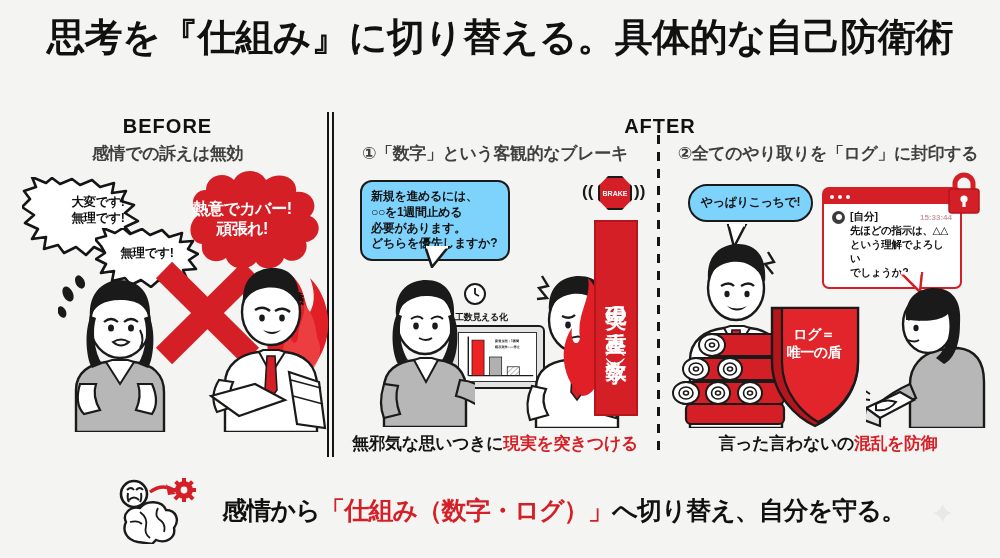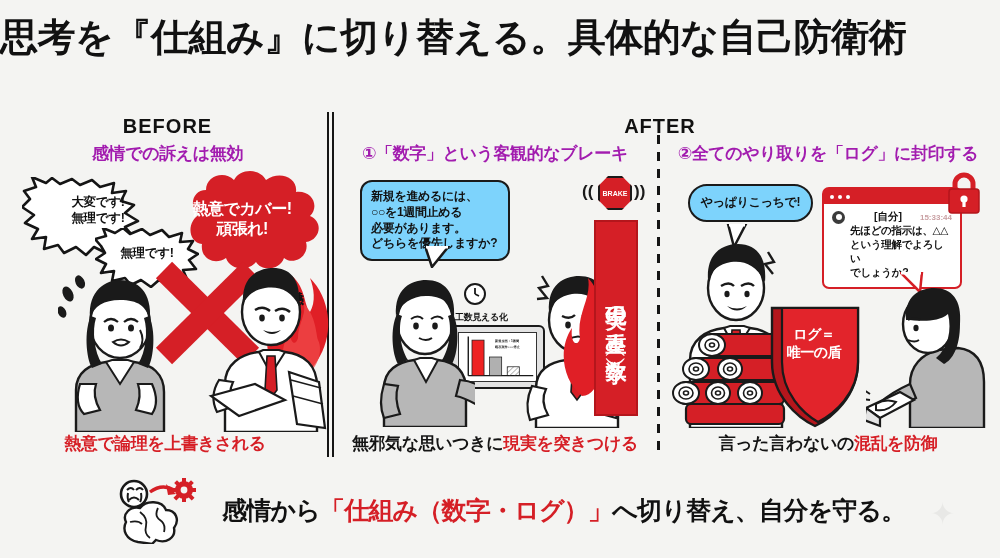--- a/index.html
+++ b/index.html
@@ -15,7 +15,7 @@
   
   .title {
     position: absolute; top: 16px; left: 0; width: 1000px;
-    text-align: left;
+    text-align: center;
     font-size: 38px; font-weight: 900; color: #111;
     letter-spacing: -0.5px; line-height: 1.12;
     white-space: nowrap;

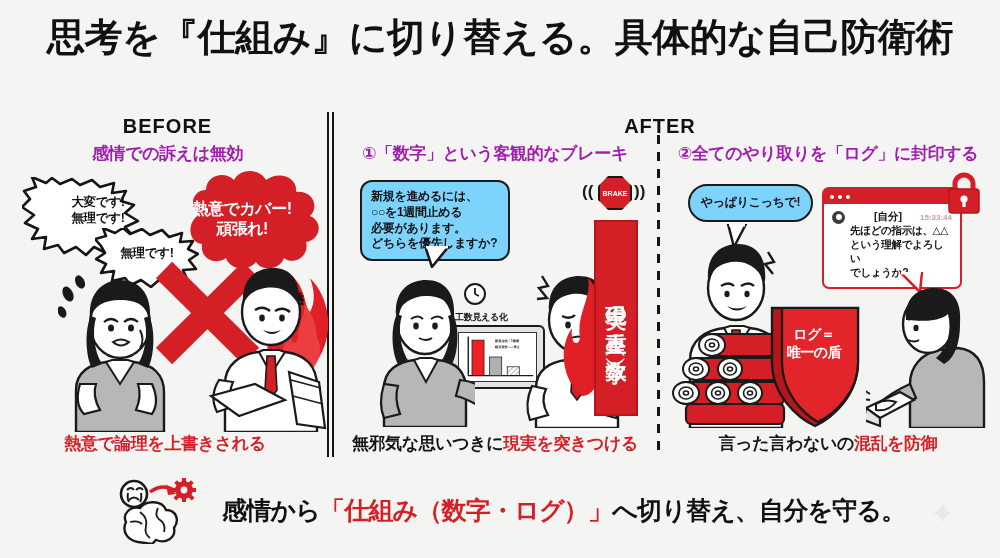--- a/index.html
+++ b/index.html
@@ -34,7 +34,7 @@
     letter-spacing: 1px; text-align: center;
   }
   .sec-sub {
-    position: absolute; font-size: 17px; font-weight: 800; color: #a21caf;
+    position: absolute; font-size: 17px; font-weight: 800; color: #404040;
     text-align: center; letter-spacing: -0.4px; white-space: nowrap;
   }
 

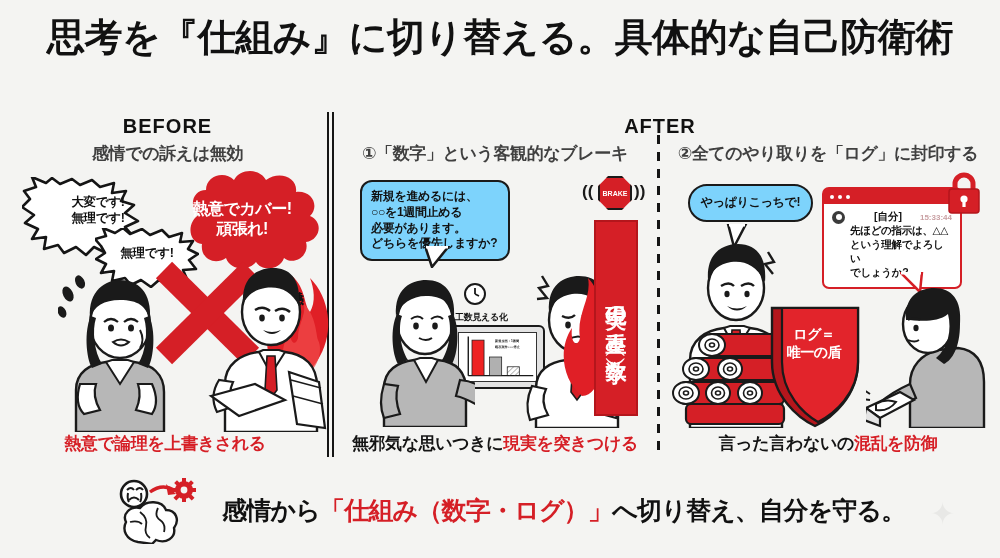--- a/index.html
+++ b/index.html
@@ -116,7 +116,7 @@
     content: ""; position: absolute; left: 3.5px; top: 2.5px; width: 6px; height: 6px;
     border-radius: 50%; background: #fff;
   }
-  .chat-head { display: flex; justify-content: space-between; align-items: baseline; margin-left: 24px; }
+  .chat-head { display: flex; justify-content: space-between; align-items: baseline; }
   .chat-name { font-size: 10.5px; font-weight: 800; color: #111; }
   .chat-time { font-size: 8px; color: #c9a0a3; font-weight: 700; margin-left: 8px; }
   .chat-msg { font-size: 10.5px; font-weight: 700; color: #111; line-height: 1.32; letter-spacing: -0.3px; }

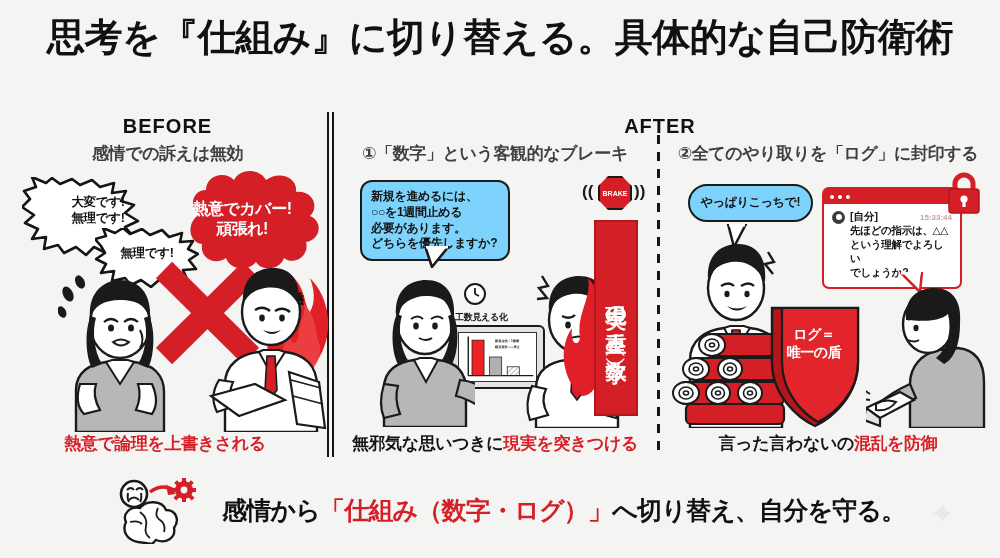--- a/index.html
+++ b/index.html
@@ -245,7 +245,6 @@
     <path d="M-2,128 l44,-12 l30,16 l-46,16 Z" fill="#fff" stroke="#1a1a1a" stroke-width="2.2" transform="translate(8,6)"></path>
   </svg>
 
-  <div class="caption cap-red" style="left:20px; top:432px; width:290px;">熱意で論理を上書きされる</div>
 
   <div class="sec-label" style="left:560px; top:115px; width:200px;">AFTER</div>
 

